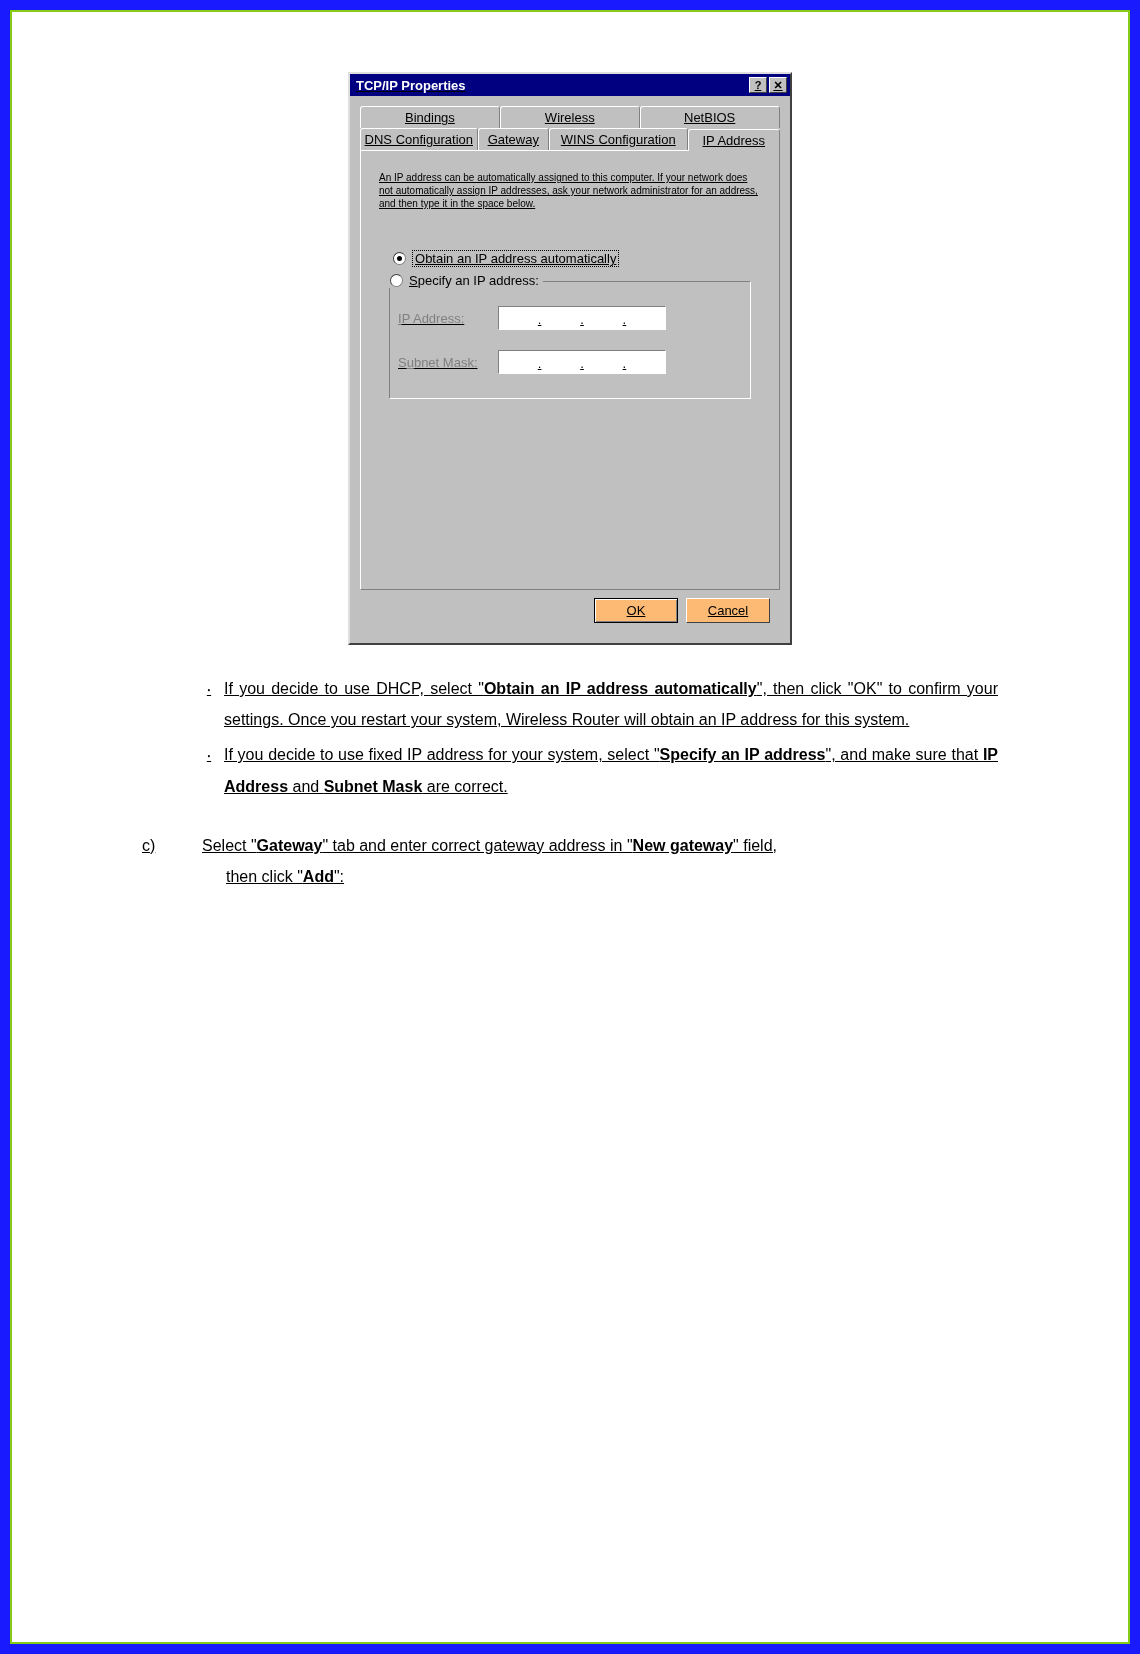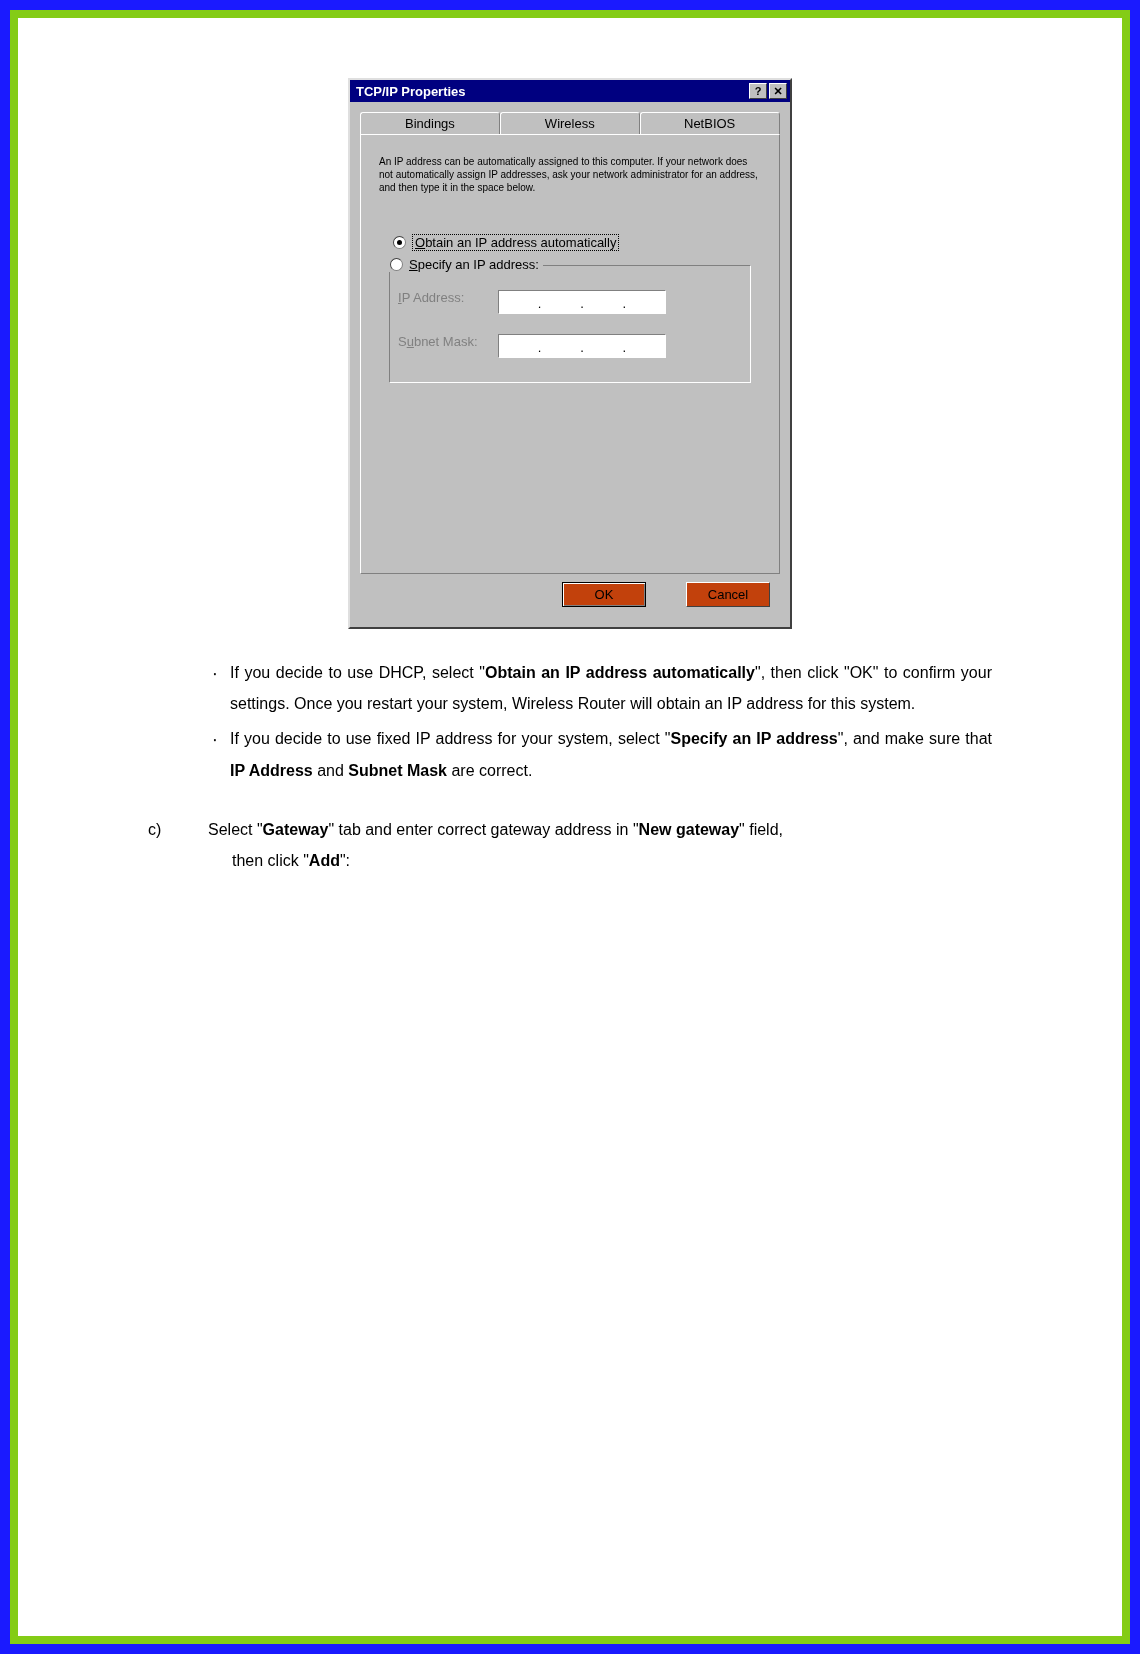--- a/index.html
+++ b/index.html
@@ -17,9 +17,10 @@
     position: relative;
   }
   .inner-frame {
-    border: 8px solid #84cc16;
+    border: 2px solid #84cc16;
     width: 100%;
     height: 100%;
+    text-decoration: underline;
   }
   .content {
     padding: 60px 130px 0 130px;

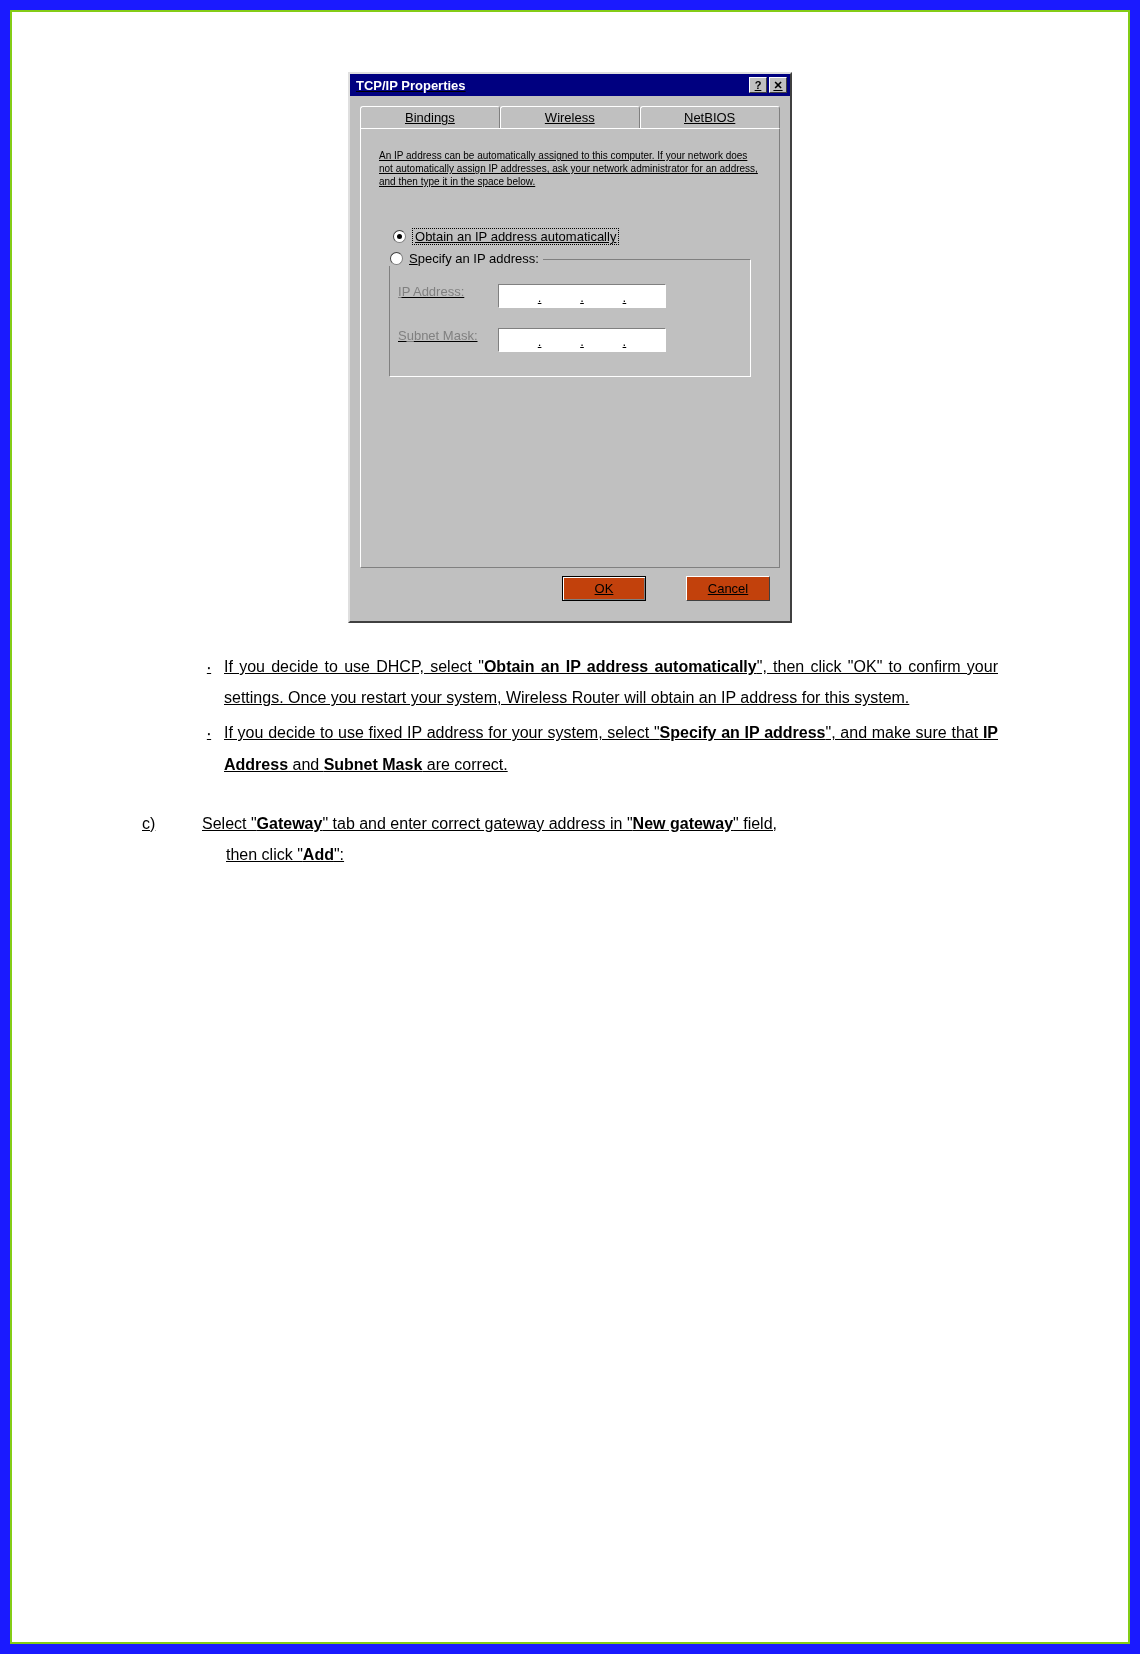--- a/index.html
+++ b/index.html
@@ -274,6 +274,12 @@
           <div class="tab" style="width:33.3%">Wireless</div>
           <div class="tab" style="width:33.3%">NetBIOS</div>
         </div>
+        <div class="tabs-row">
+          <div class="tab" style="width:28%">DNS Configuration</div>
+          <div class="tab" style="width:17%">Gateway</div>
+          <div class="tab" style="width:33%">WINS Configuration</div>
+          <div class="tab active" style="width:22%">IP Address</div>
+        </div>
 
         <div class="tab-panel">
           <div class="info-text">An IP address can be automatically assigned to this computer. If your network does not automatically assign IP addresses, ask your network administrator for an address, and then type it in the space below.</div>

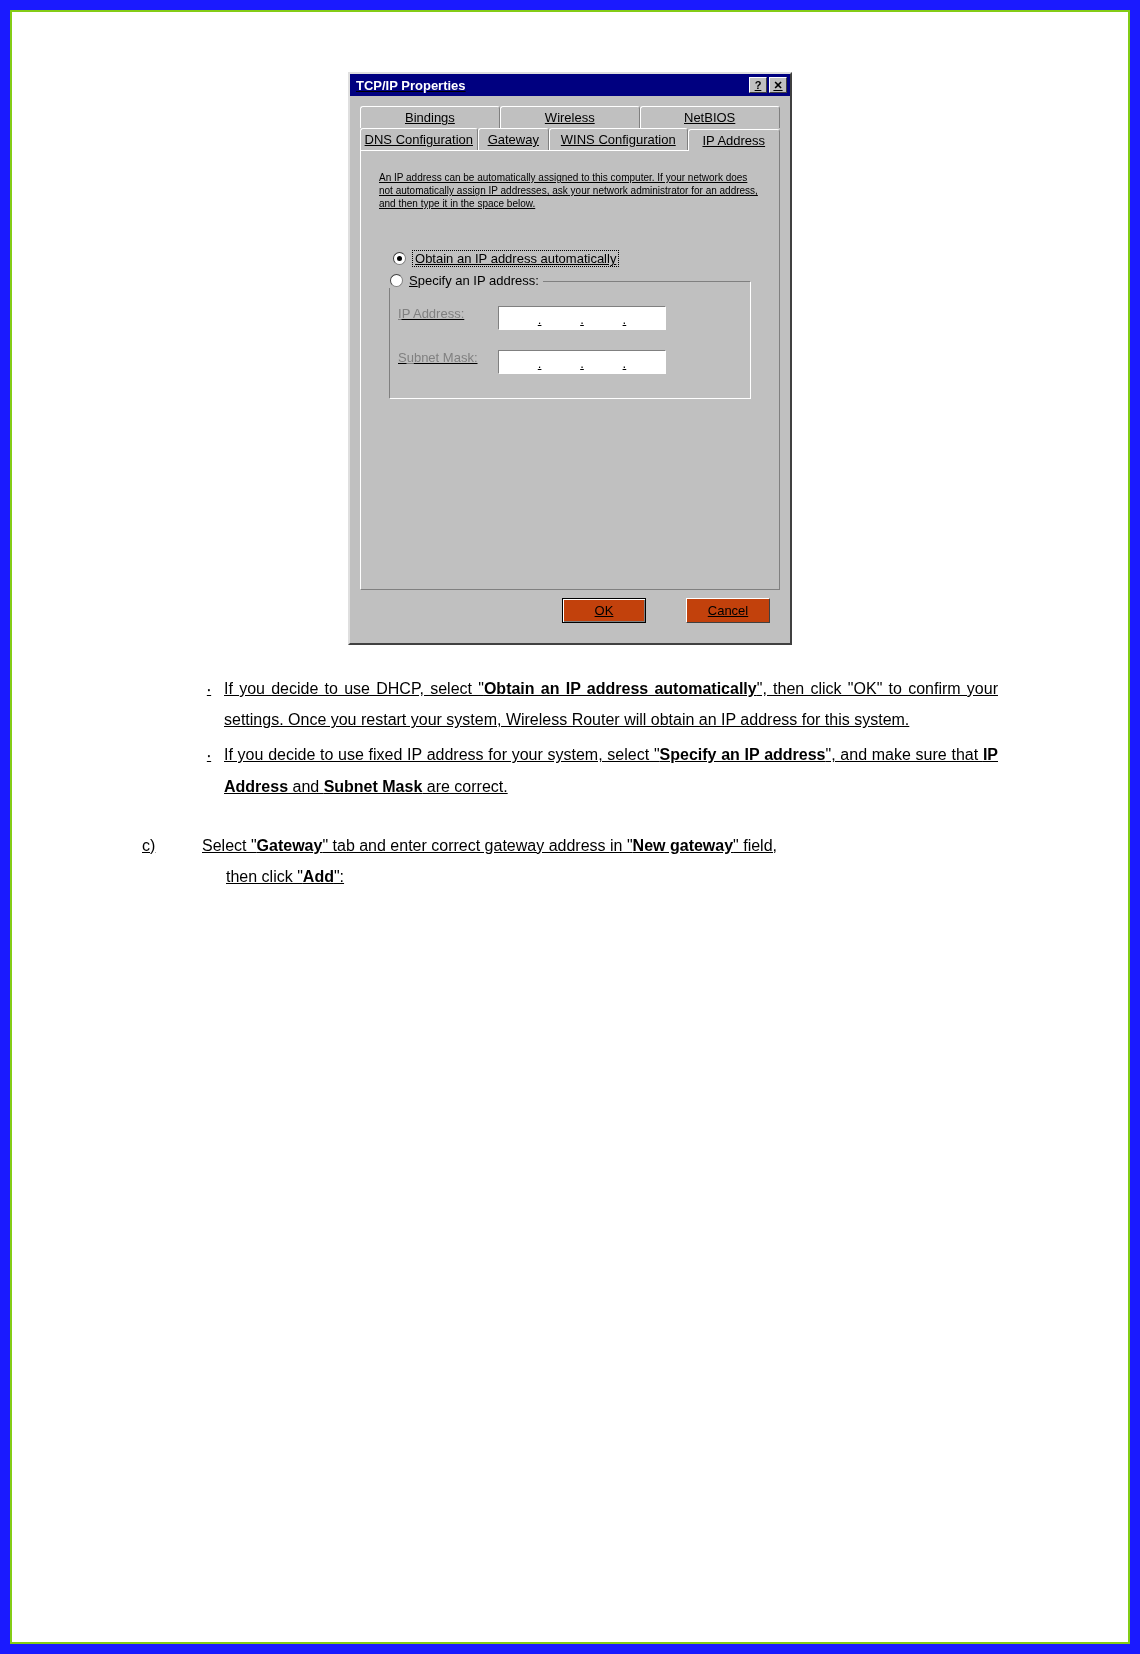--- a/index.html
+++ b/index.html
@@ -156,6 +156,7 @@
   }
   .field-row {
     display: flex;
+    align-items: center;
     margin-bottom: 20px;
   }
   .field-row:last-child { margin-bottom: 0; }

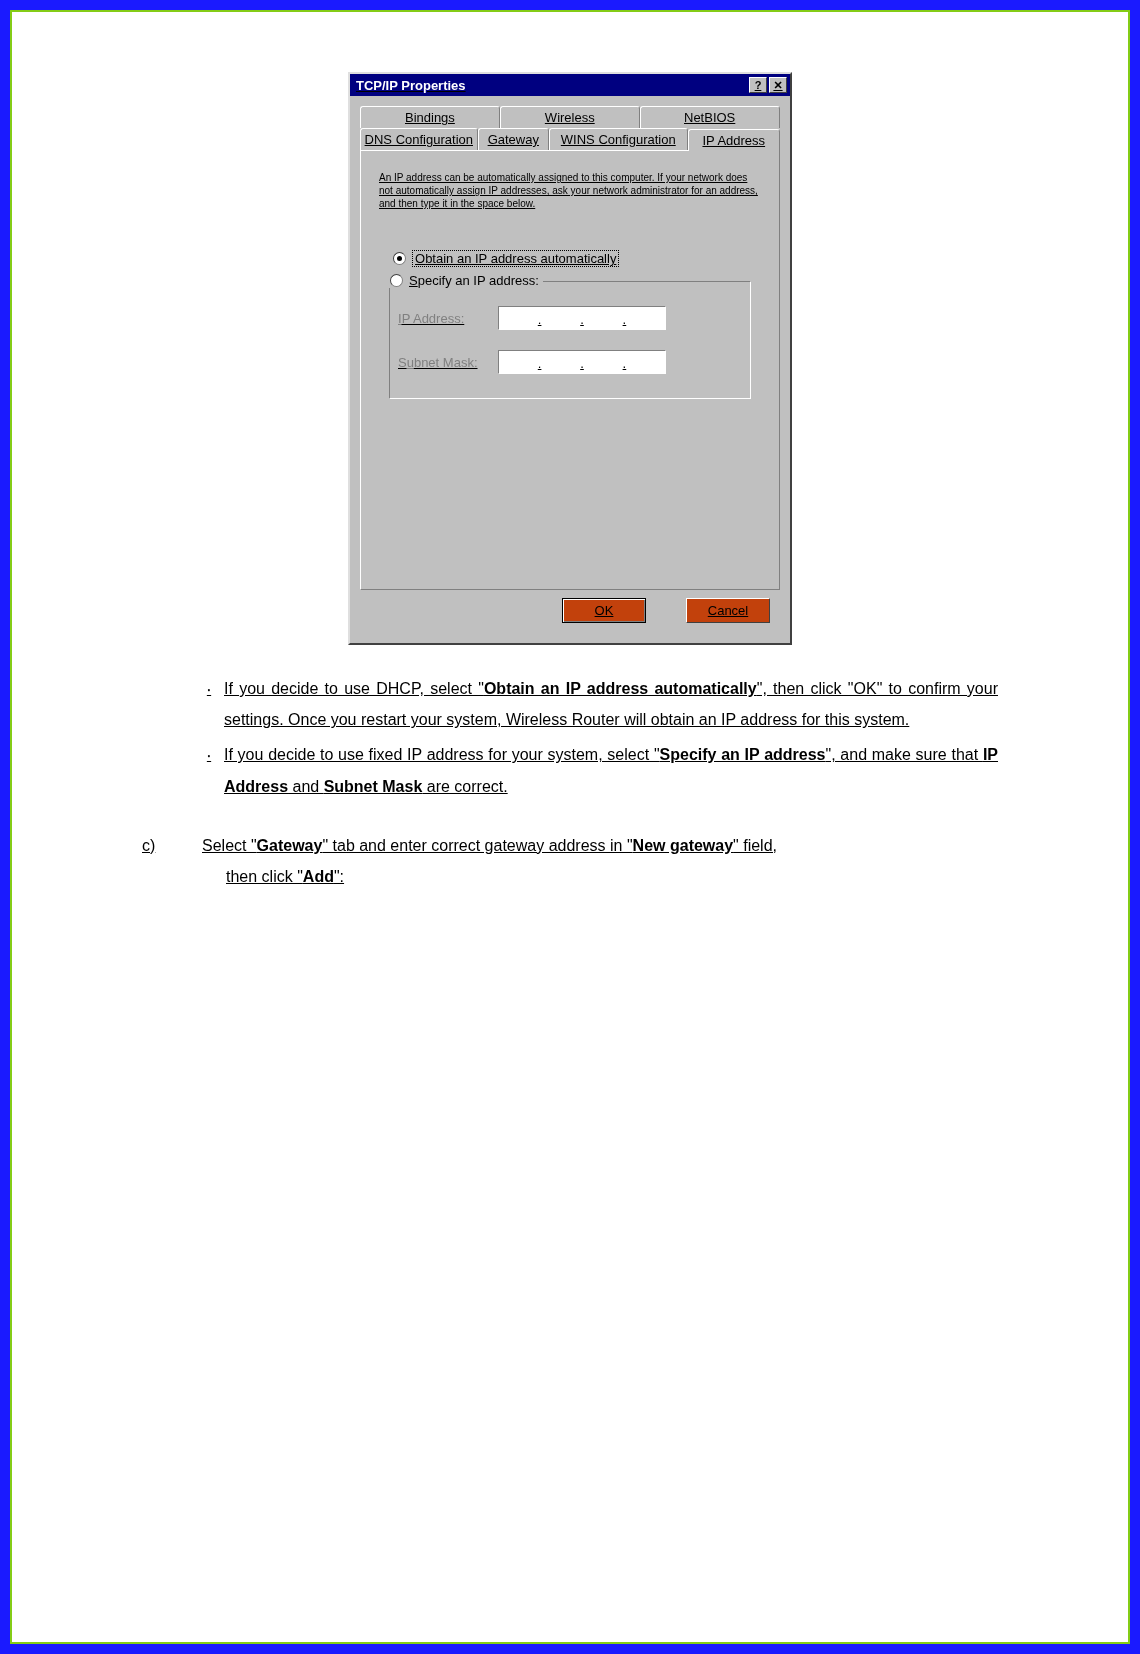--- a/index.html
+++ b/index.html
@@ -193,7 +193,7 @@
   .winbtn {
     width: 84px;
     height: 25px;
-    background: #c2410c;
+    background: #fdba74;
     border-left: 1px solid #fff;
     border-top: 1px solid #fff;
     border-right: 1px solid #404040;
@@ -202,7 +202,6 @@
     line-height: 23px;
     font-size: 13px;
     font-family: "MS Sans Serif", Tahoma, sans-serif;
-    margin-left: 32px;
   }
   .winbtn.default {
     border: 1px solid #000;

